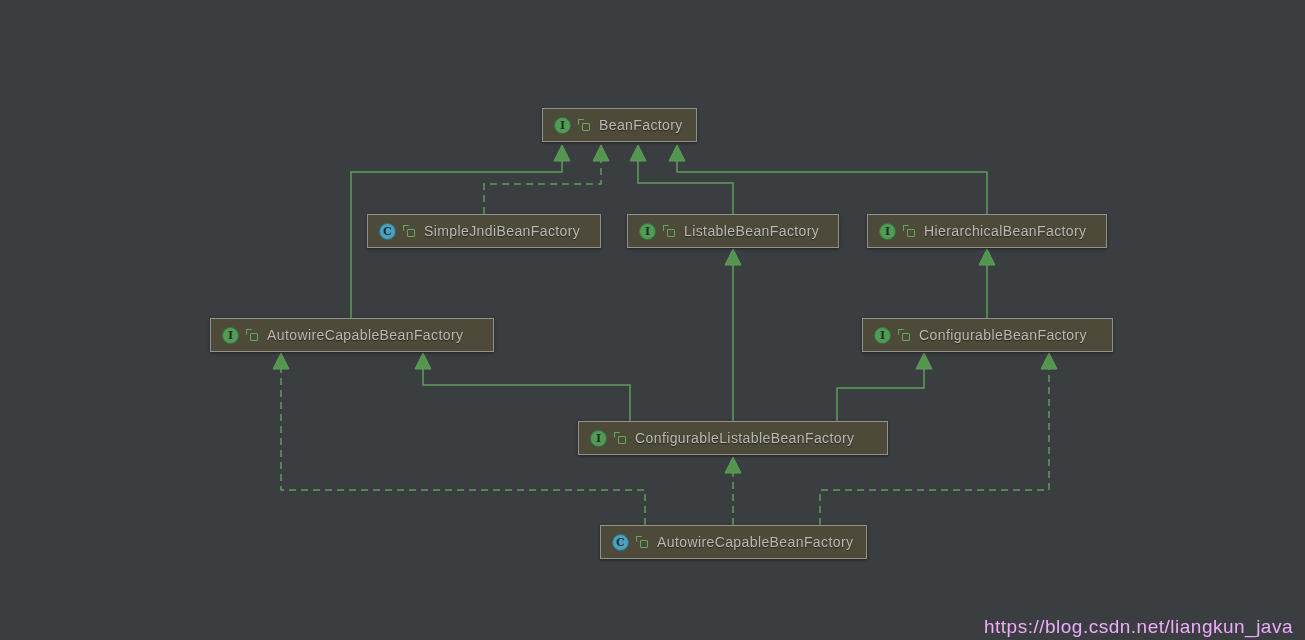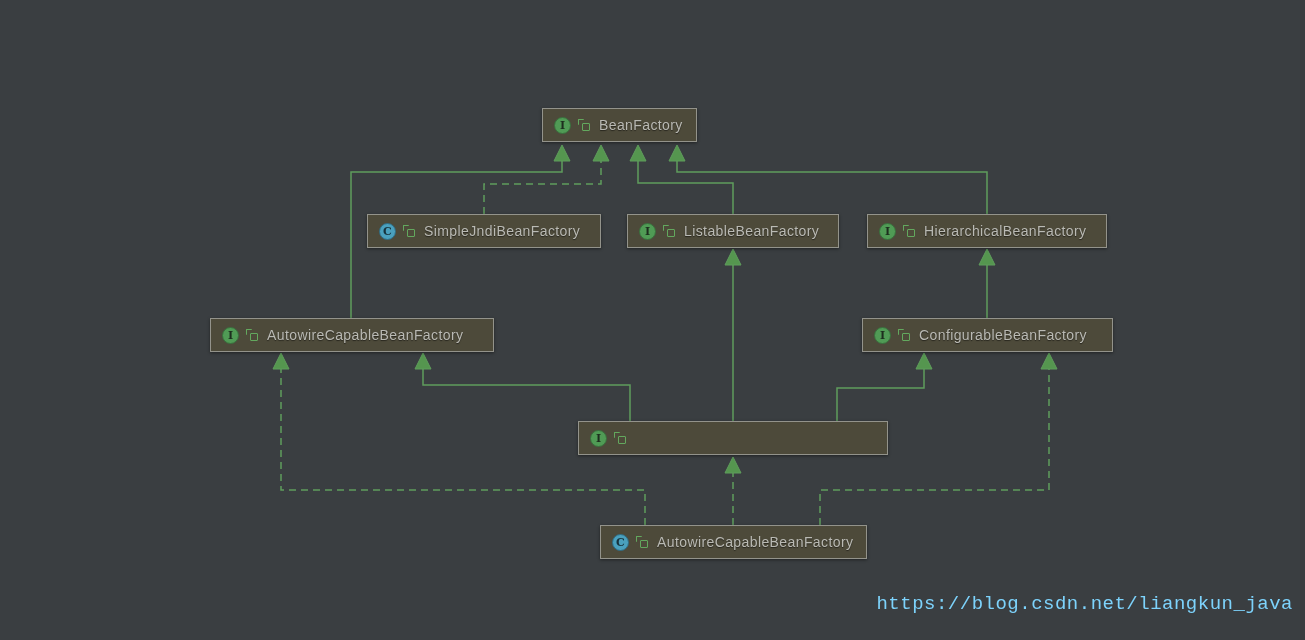--- a/index.html
+++ b/index.html
@@ -211,6 +211,7 @@
       <span class="lock-shackle"></span>
         <span class="lock-body"></span>
     </span>
+    <span class="label">ConfigurableListableBeanFactory</span>
   </div>
 
   <div class="uml-node" style="left:600px; top:525px; width:267px;">

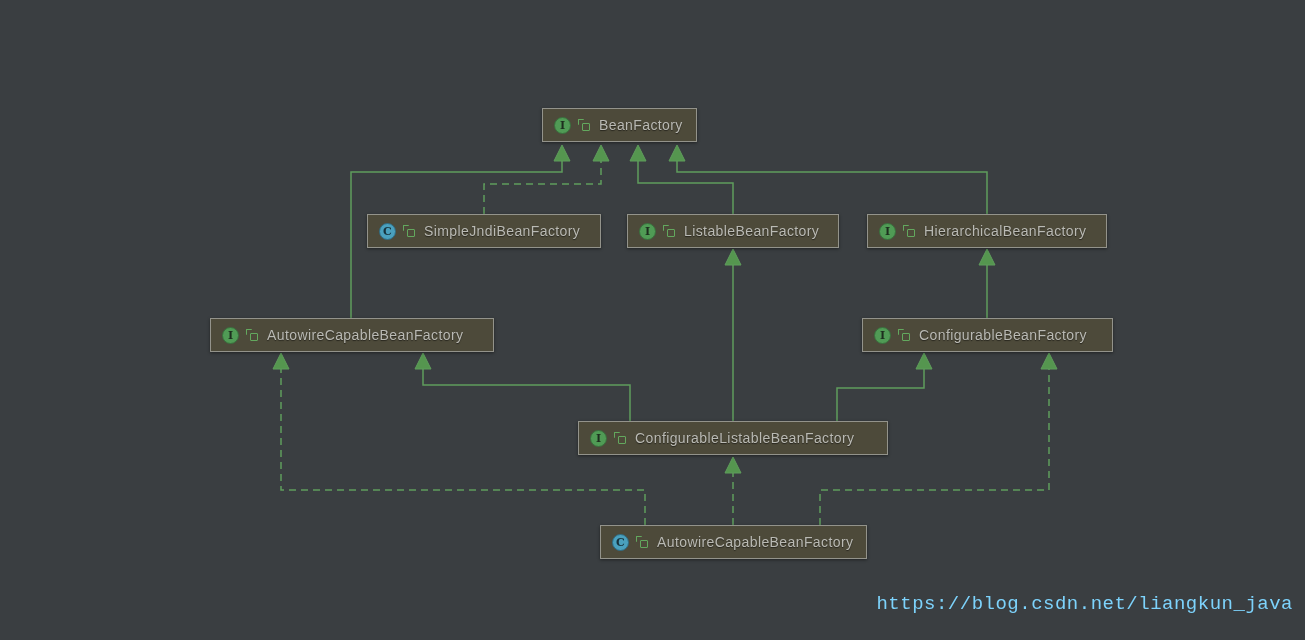--- a/index.html
+++ b/index.html
@@ -90,10 +90,10 @@
   .watermark {
     position: absolute;
     right: 12px;
-    bottom: 25px;
-    font-family: Liberation Mono, monospace;
+    bottom: 2px;
+    font-family: Liberation Sans, sans-serif;
     font-size: 19px;
-    color: #7dd3fc;
+    color: #f0abfc;
     letter-spacing: 0.5px;
   }
 </style>

